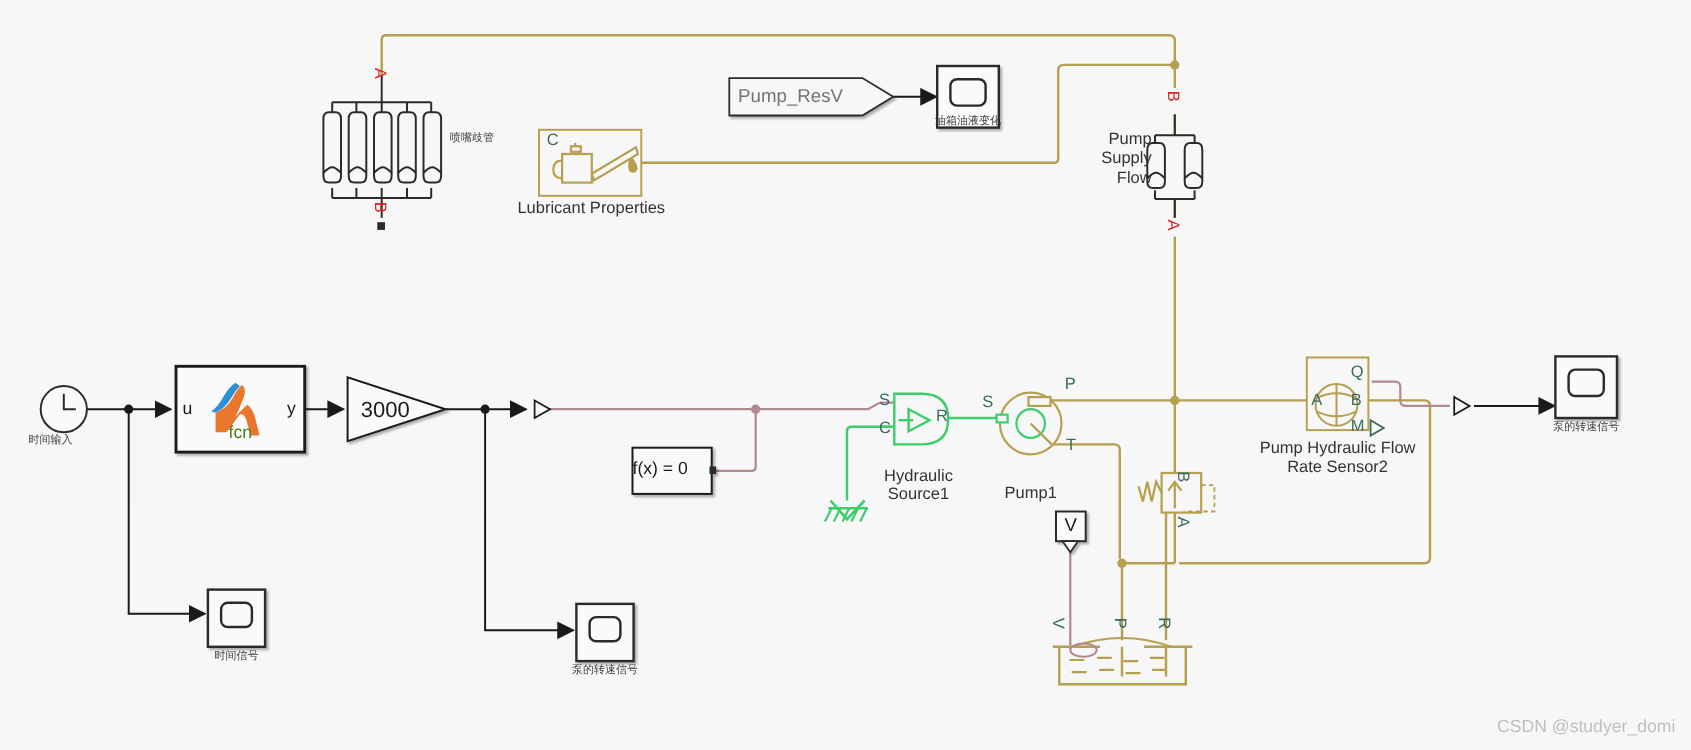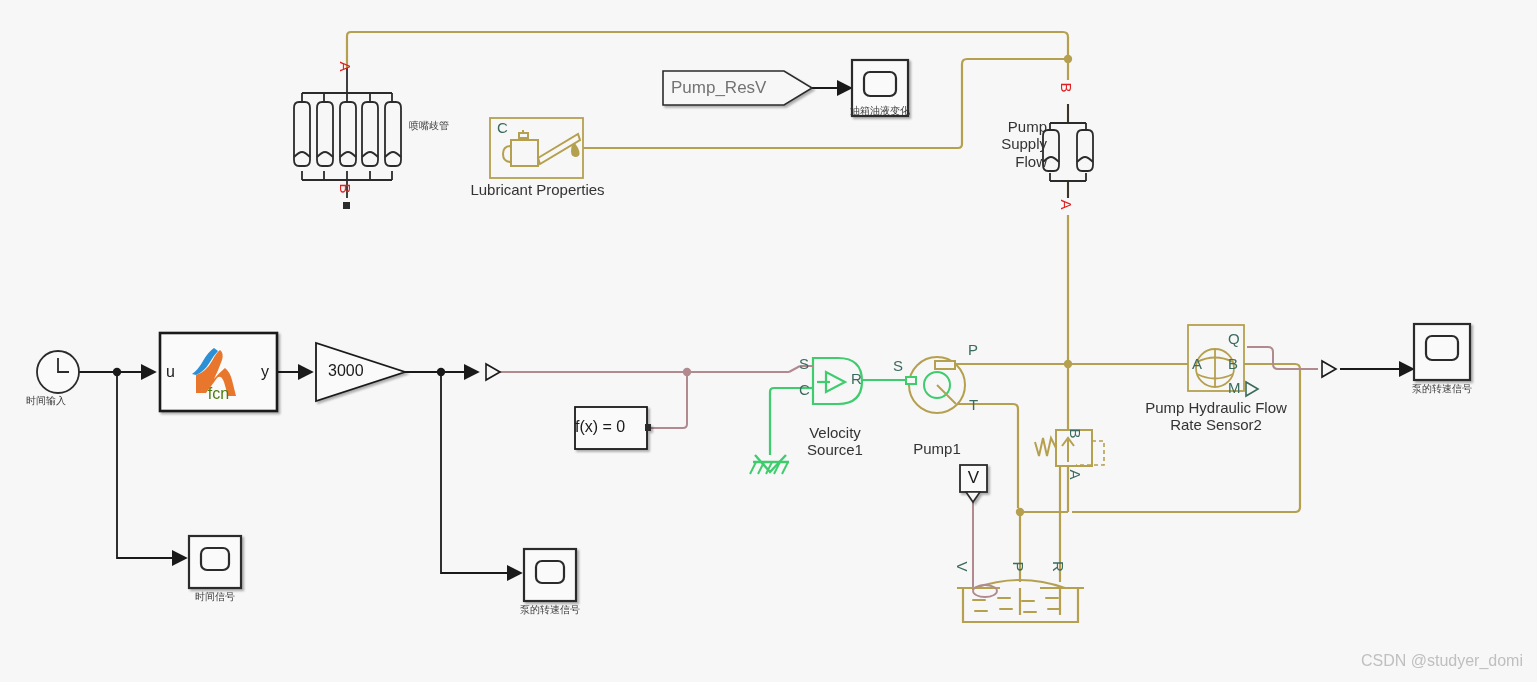--- a/index.html
+++ b/index.html
@@ -352,7 +352,7 @@
   <div class="lbl" style="left:261px; top:363px; font-size:16px; color:#1a1a1a;">y</div>
   <div class="lbl" style="left:160px; top:385px; width:117px; text-align:center; font-size:16px; color:#4d7c0f;">fcn</div>
 
-  <div class="lbl" style="left:328px; top:362px; font-size:16px; color:#1a1a1a;">3000</div>
+  <div class="lbl" style="left:328px; top:362px; font-size:20px; color:#1a1a1a;">3000</div>
 
   <div class="lbl" style="left:575px; top:418px; width:72px; text-align:left; font-size:16px; color:#1a1a1a;">f(x) = 0</div>
 

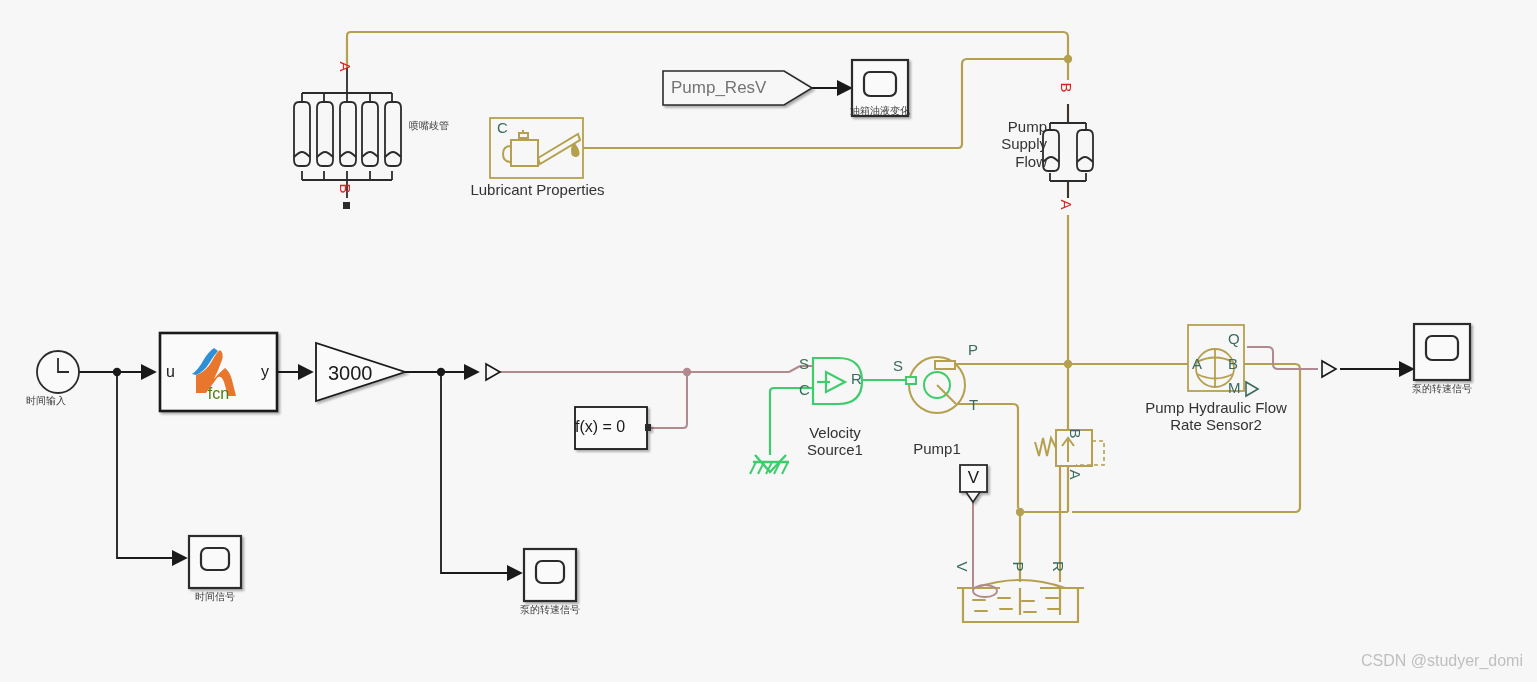--- a/index.html
+++ b/index.html
@@ -360,7 +360,7 @@
   <div class="port-lbl" style="left:799px; top:381px;">C</div>
   <div class="port-lbl" style="left:851px; top:370px;">R</div>
   <div class="lbl lbl-blk" style="left:788px; top:424px; width:94px; text-align:center;">
-    <div>Velocity</div>
+    <div>Hydraulic</div>
     <div>Source1</div>
   </div>
 

